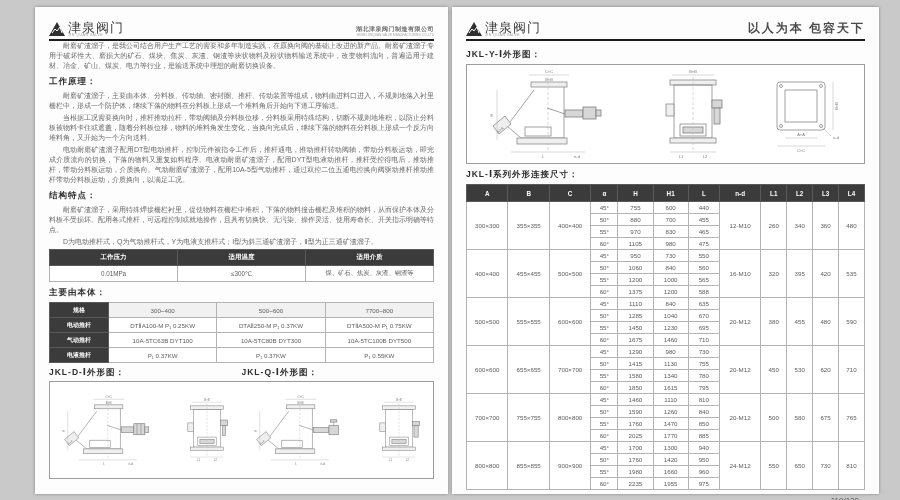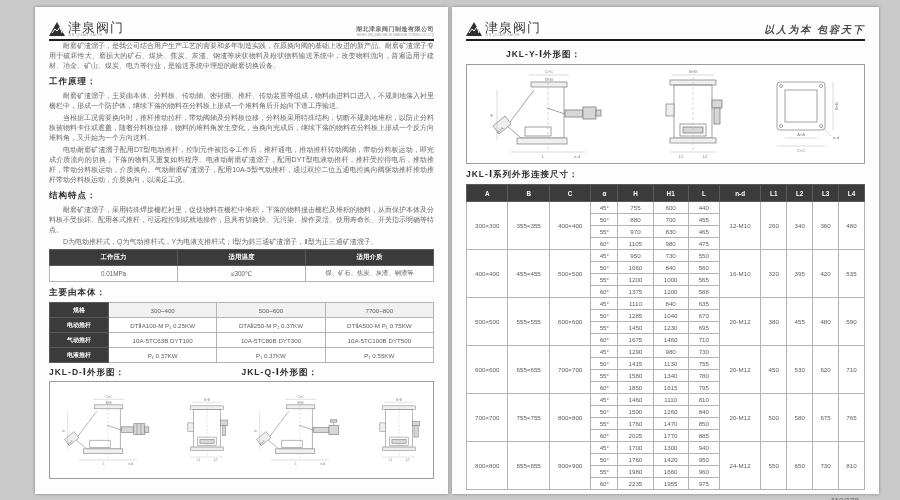--- a/index.html
+++ b/index.html
@@ -20,7 +20,7 @@
   .hdr-right{text-align:right;line-height:1.25;}
   .hdr-company{font-size:6px;font-weight:bold;color:#6d6d6d;letter-spacing:.5px;}
   .hdr-company-en{font-size:3.2px;color:#a5a5a5;}
-  .hdr-slogan{font-size:10px;font-weight:bold;color:#4a4a4a;letter-spacing:2px;font-style:italic;}
+  .hdr-slogan{font-size:12px;font-weight:bold;color:#4a4a4a;letter-spacing:2px;}
   .rule{border:0;border-top:2.5px solid #1d1d1d;margin:2px 0 0 0;}
   
   .doc-title{text-align:center;font-size:15px;font-weight:bold;color:#262626;letter-spacing:3px;margin:10px 0 8px 0;}

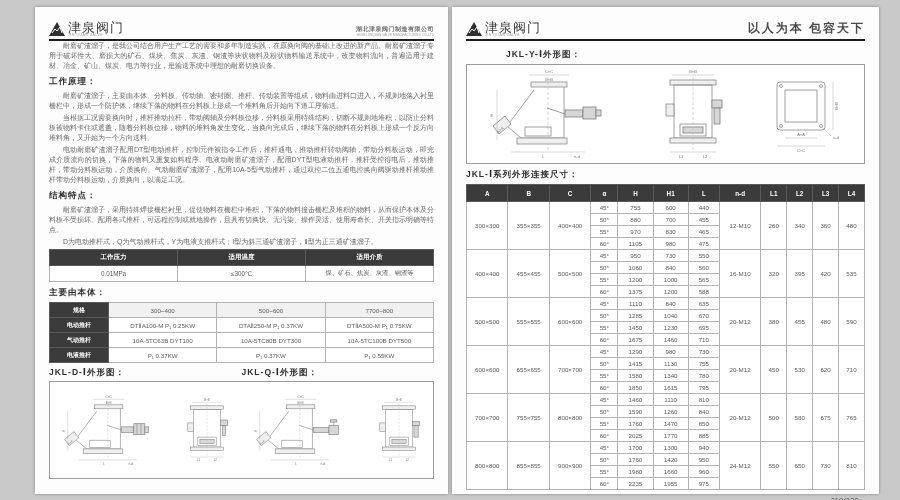--- a/index.html
+++ b/index.html
@@ -246,7 +246,7 @@
     </div>
     <hr class="rule">
 
-    <div class="sec-h" style="margin-top:8px;margin-left:40px;">JKL-Y-Ⅰ外形图：</div>
+    <div class="sec-h" style="margin-top:8px;">JKL-Y-Ⅰ外形图：</div>
     <div class="dwg-box" id="right-dwg-box">
 
       <svg width="150" height="92" viewBox="0 0 150 92">

